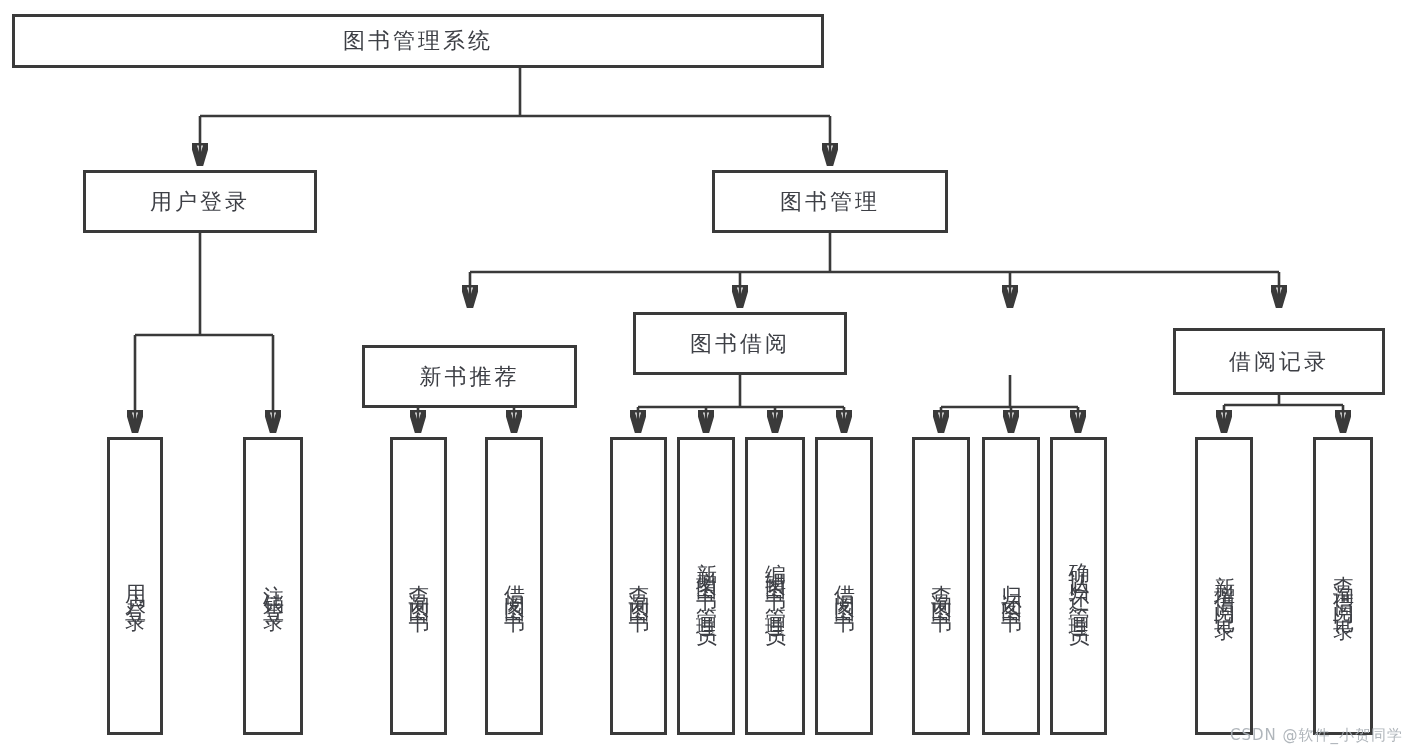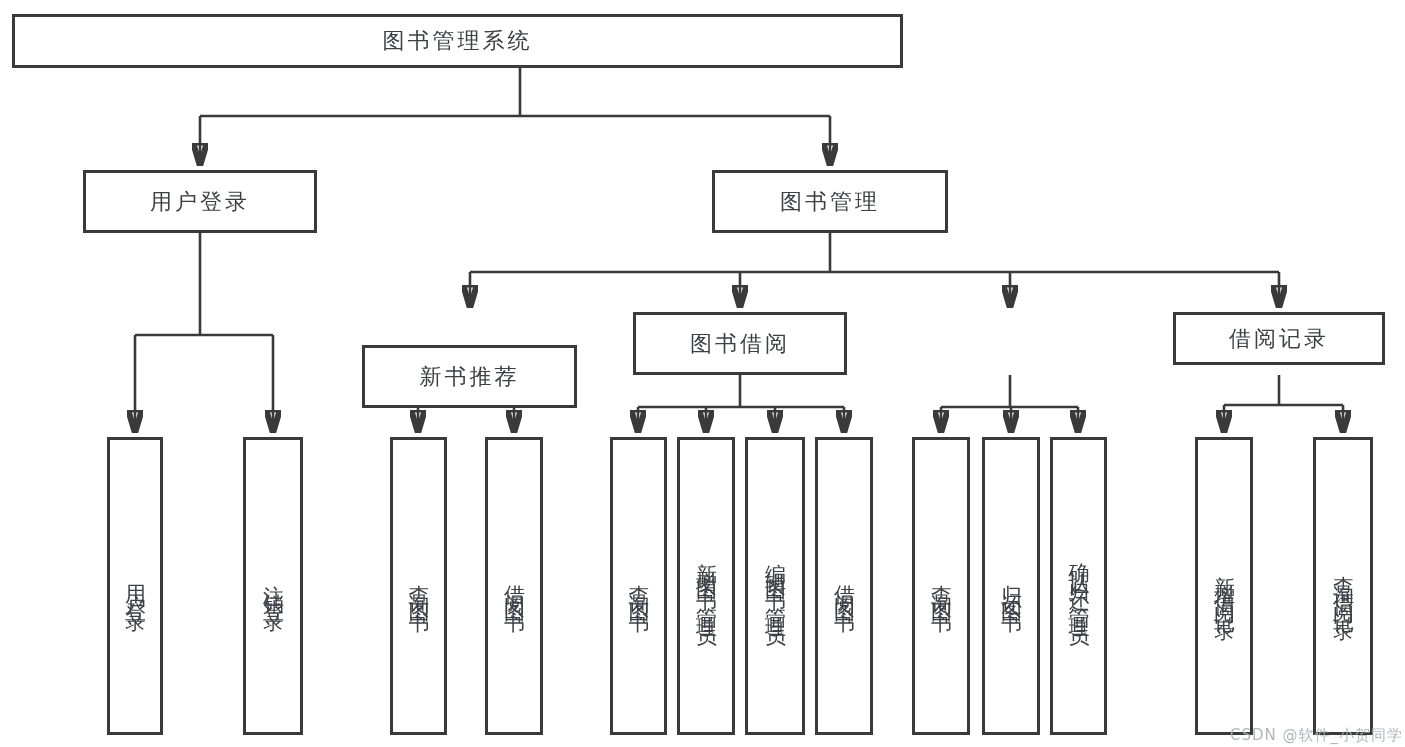--- a/index.html
+++ b/index.html
@@ -94,7 +94,7 @@
     <path d="M1343,405 V432" marker-end="url(#arr)"></path>
   </svg>
 
-  <div class="box" style="left:12px;top:14px;width:891px;height:54px;">
+  <div class="box" style="left:12px;top:14px;width:812px;height:54px;">
     <span>图书管理系统</span>
   </div>
 

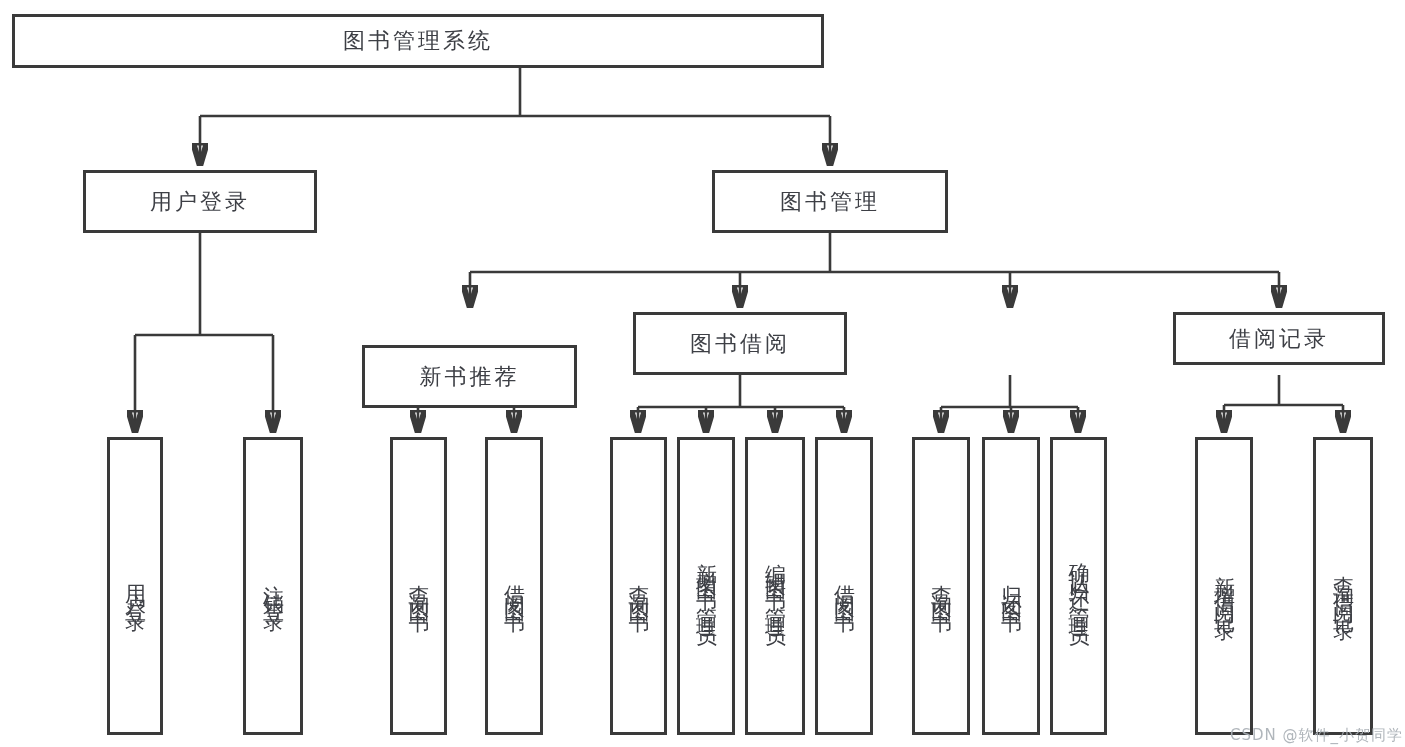--- a/index.html
+++ b/index.html
@@ -111,7 +111,7 @@
   <div class="box" style="left:633px;top:312px;width:214px;height:63px;">
     <span>图书借阅</span>
   </div>
-  <div class="box" style="left:1173px;top:312px;width:212px;height:53px;">
+  <div class="box" style="left:1173px;top:328px;width:212px;height:67px;">
     <span>借阅记录</span>
   </div>
 

